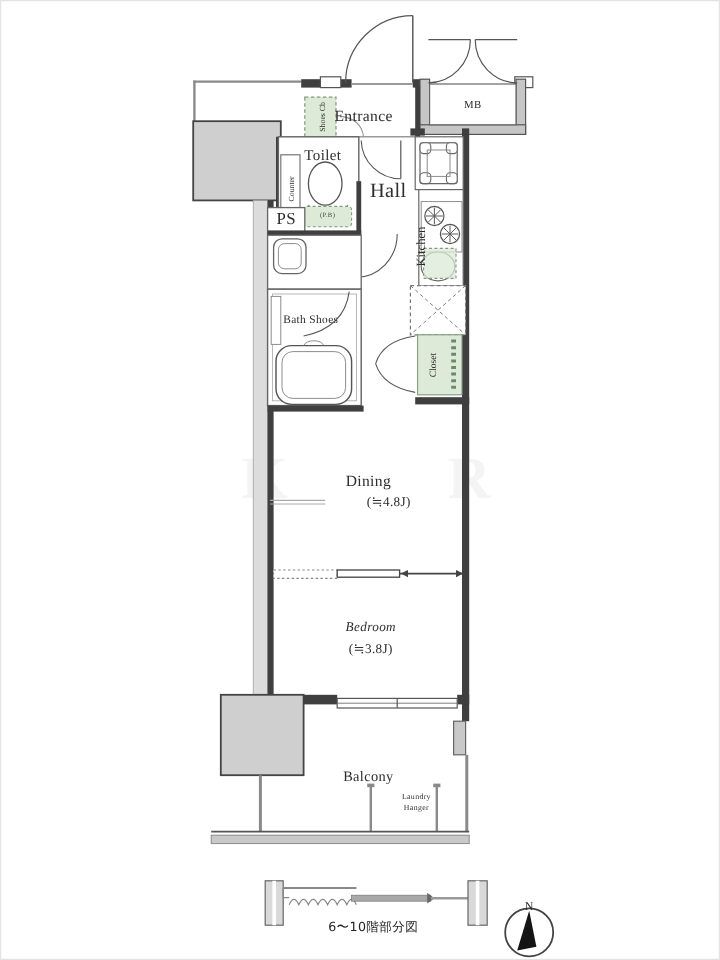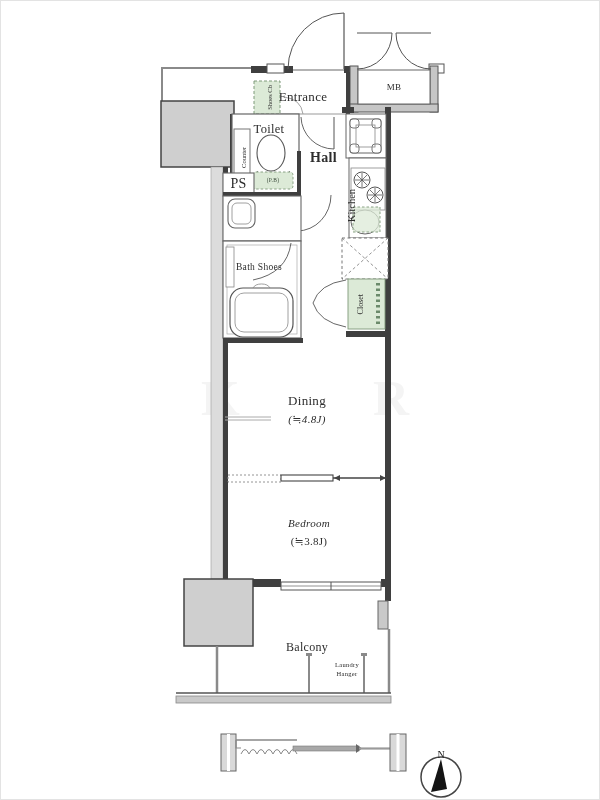--- a/index.html
+++ b/index.html
@@ -173,7 +173,7 @@
   </div>
 
   <div class="lbl" style="left:224px;top:177px;width:27px;height:13px;font-size:14px;">PS</div>
-  <div class="lbl" style="left:300px;top:150px;width:45px;height:15px;font-size:14px;font-weight:bold;">Hall</div>
+  <div class="lbl" style="left:300px;top:150px;width:45px;height:15px;font-size:17px;">Hall</div>
 
   <div class="vwrap" style="left:334px;top:176px;width:18px;height:58px;">
     <span style="white-space:nowrap;font-size:10.5px;">Kitchen</span>

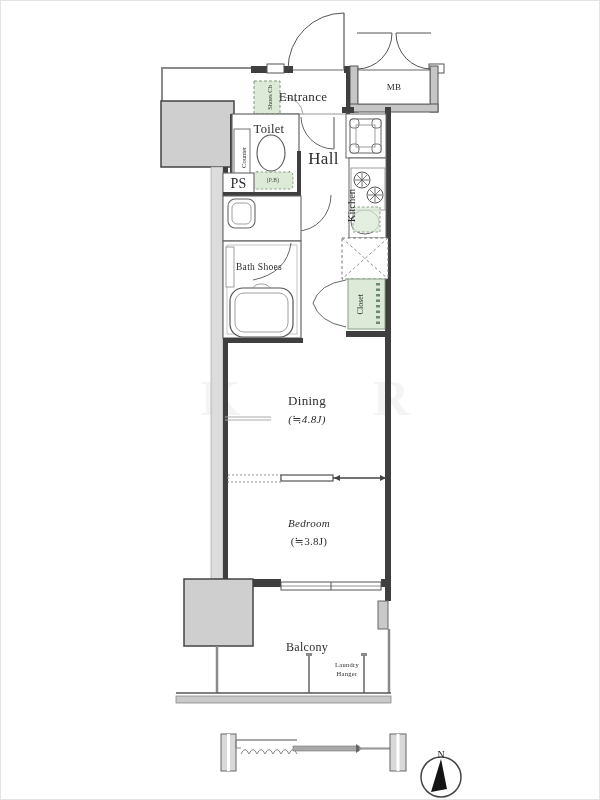--- a/index.html
+++ b/index.html
@@ -186,7 +186,7 @@
   </div>
 
   <div class="lbl" style="left:266px;top:392px;width:80px;height:16px;font-size:13px;">Dining</div>
-  <div class="lbl" style="left:266px;top:411px;width:80px;height:14px;font-size:11px;font-style:italic;">(≒4.8J)</div>
+  <div class="lbl" style="left:283px;top:411px;width:80px;height:14px;font-size:11px;">(≒4.8J)</div>
 
   <div class="lbl" style="left:263px;top:514px;width:90px;height:16px;font-size:11px;font-style:italic;">Bedroom</div>
   <div class="lbl" style="left:263px;top:533px;width:90px;height:14px;font-size:11px;">(≒3.8J)</div>

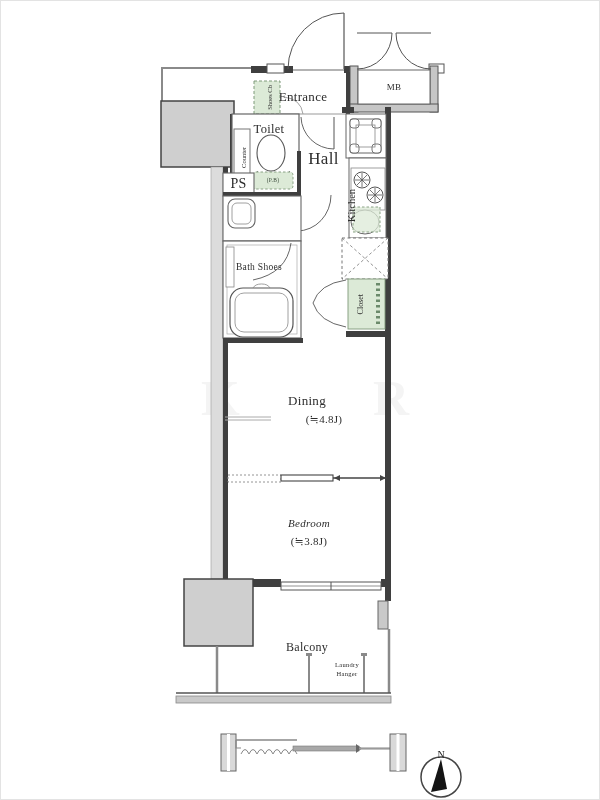--- a/index.html
+++ b/index.html
@@ -194,6 +194,7 @@
   <div class="lbl" style="left:266px;top:639px;width:80px;height:15px;font-size:12px;">Balcony</div>
   <div class="lbl" style="left:326px;top:657px;width:40px;height:22px;font-size:6.5px;line-height:1.4;">Laundry Hanger</div>
 
+  <div class="lbl caption" style="left:245px;top:765px;width:130px;height:15px;font-size:10.5px;">6〜10階部分図</div>
 </div>
 
 </body></html>

